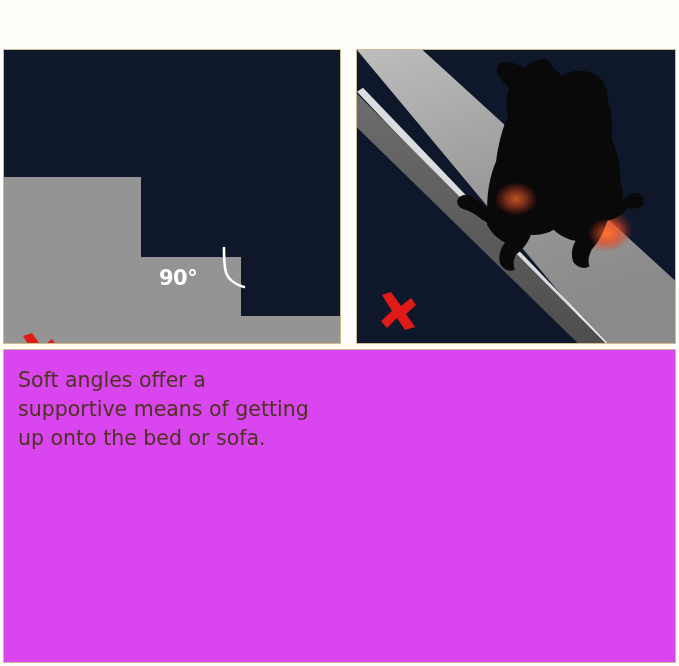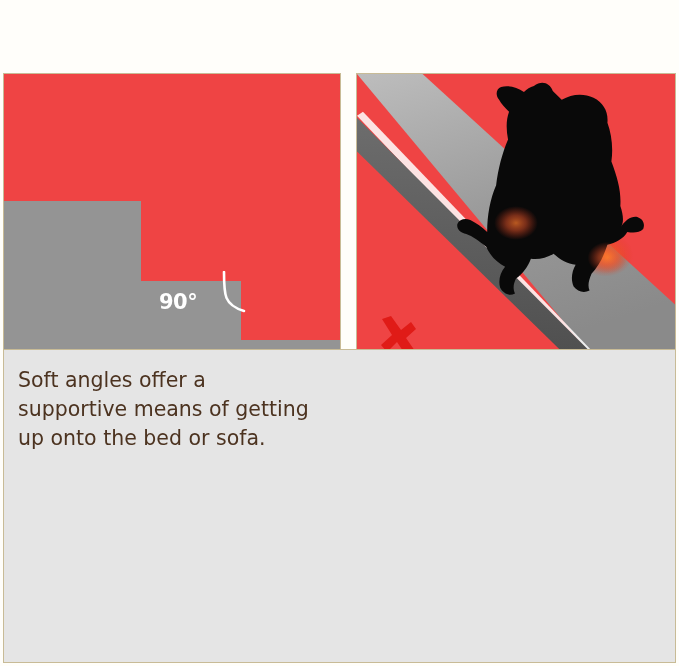--- a/index.html
+++ b/index.html
@@ -46,7 +46,7 @@
     box-sizing: border-box;
     overflow: hidden;
   }
-  .panel-white { background: #ef4444; margin-top: 24px; }
+  .panel-white { background: #0f172a; }
   .panel-cream { background: #e5e5e5; }
 
   

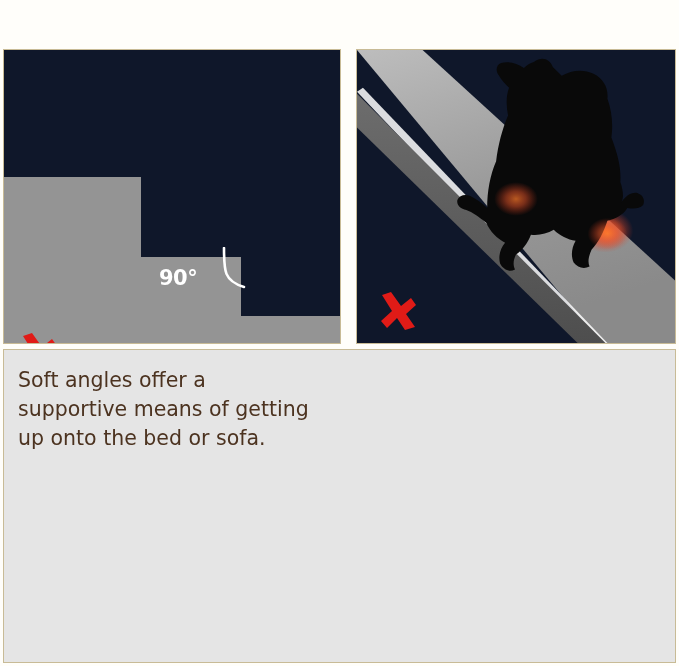--- a/index.html
+++ b/index.html
@@ -47,7 +47,7 @@
     overflow: hidden;
   }
   .panel-white { background: #0f172a; }
-  .panel-cream { background: #e5e5e5; }
+  .panel-cream { background: #d946ef; }
 
   
   #panel-stairs { left: 3px; top: 49px; width: 338px; height: 295px; }

